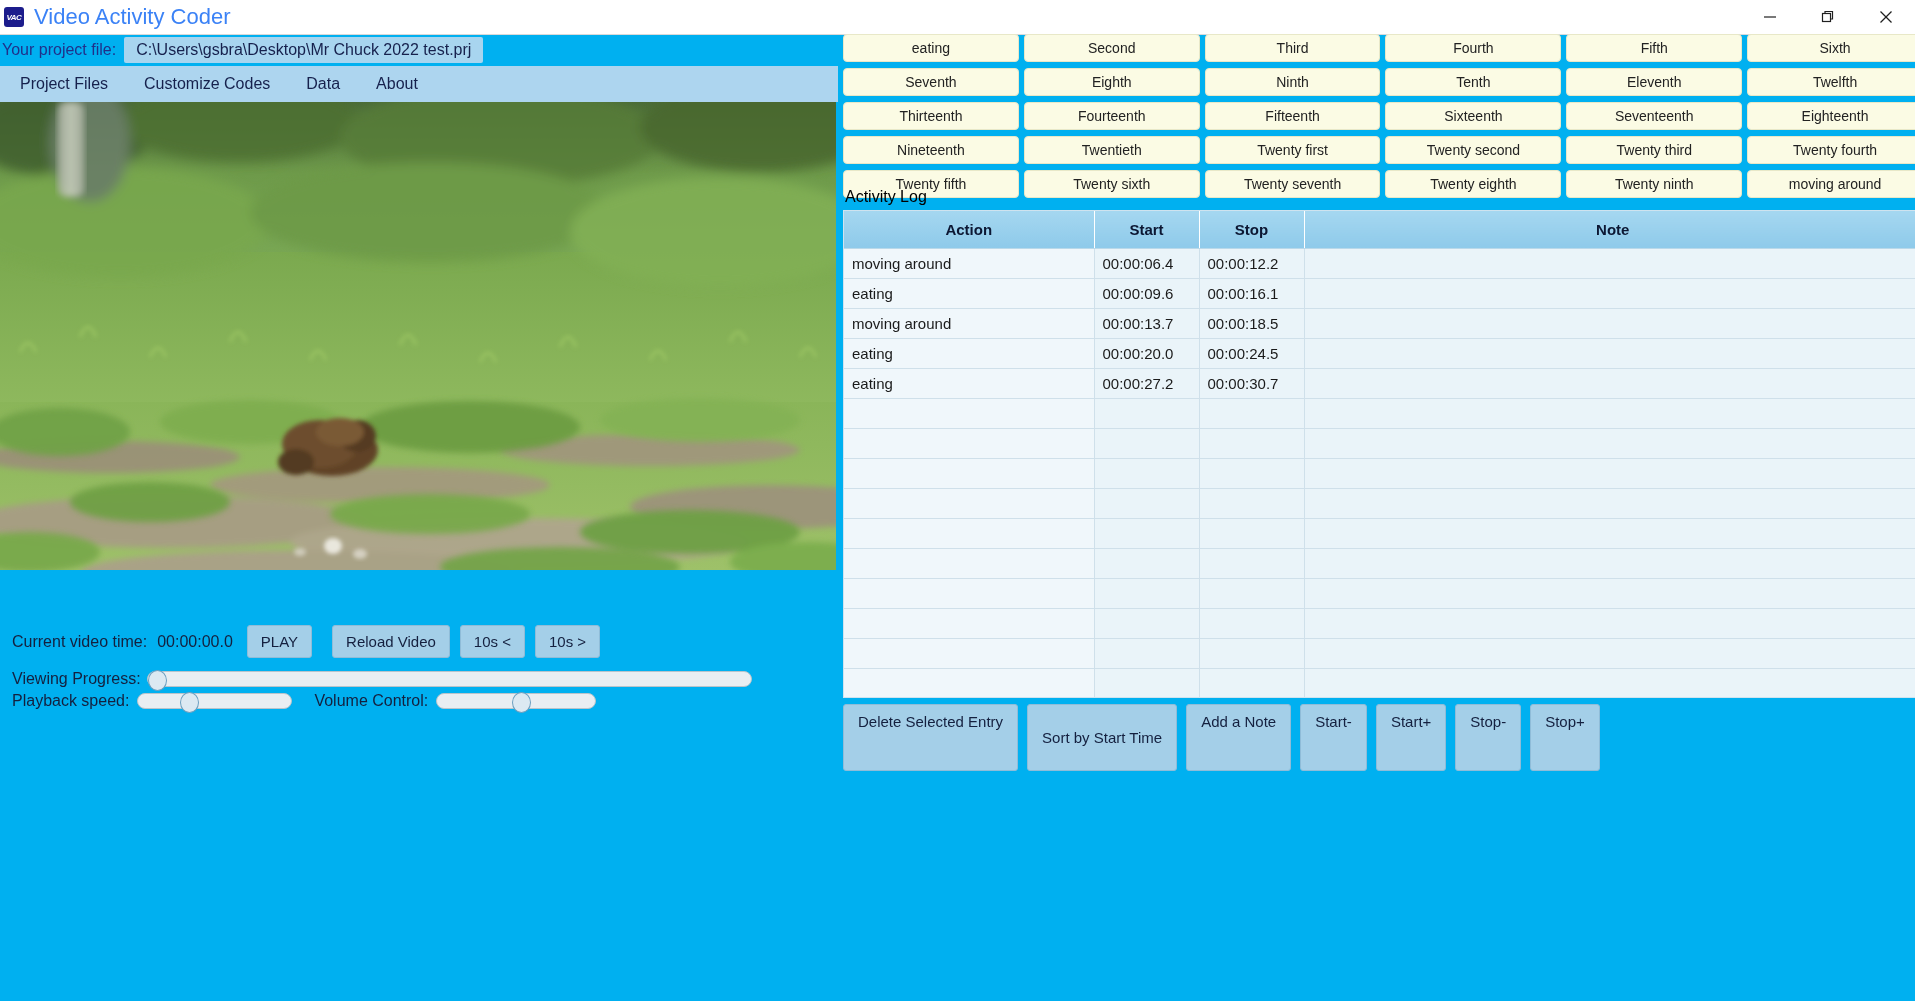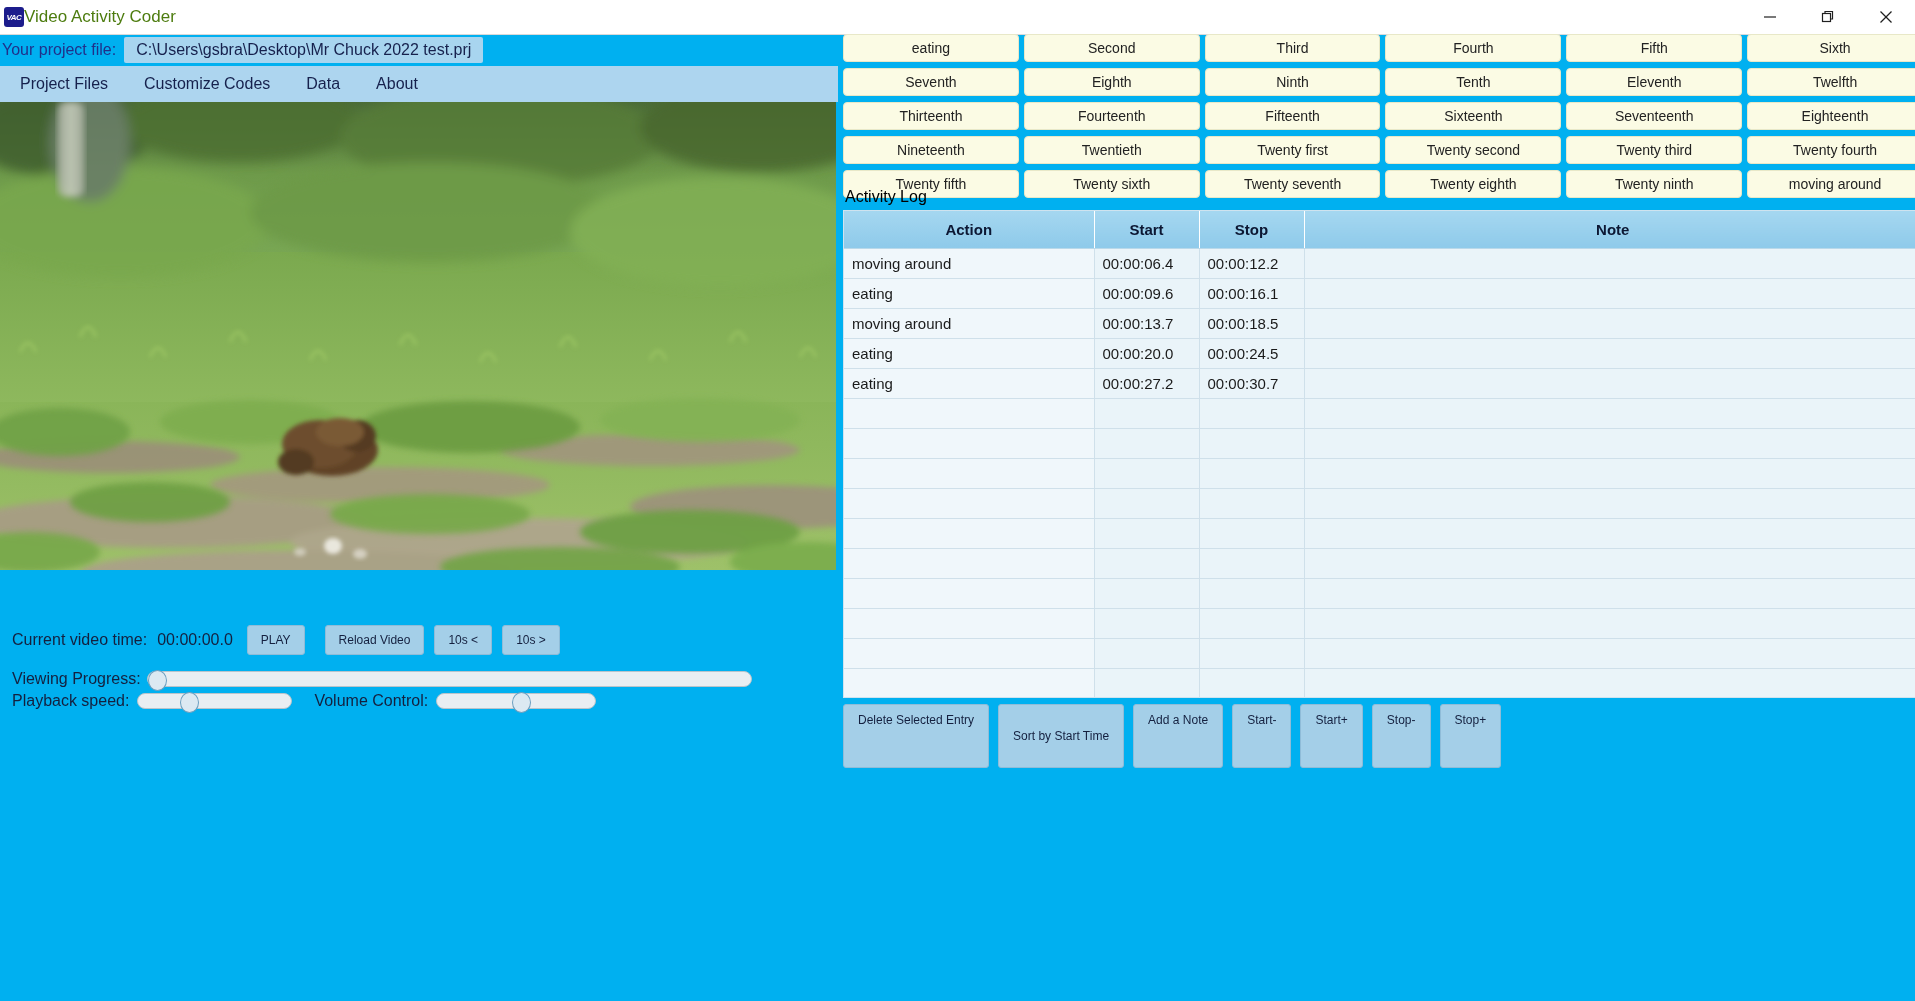--- a/index.html
+++ b/index.html
@@ -47,8 +47,9 @@
     font-style: italic;
   }
   .app-title {
-    font-size: 17px;
-    color: #4d7c0f;
+    margin-left: 10px;
+    font-size: 22px;
+    color: #3b82f6;
   }
   .winbtns {
     margin-left: auto;

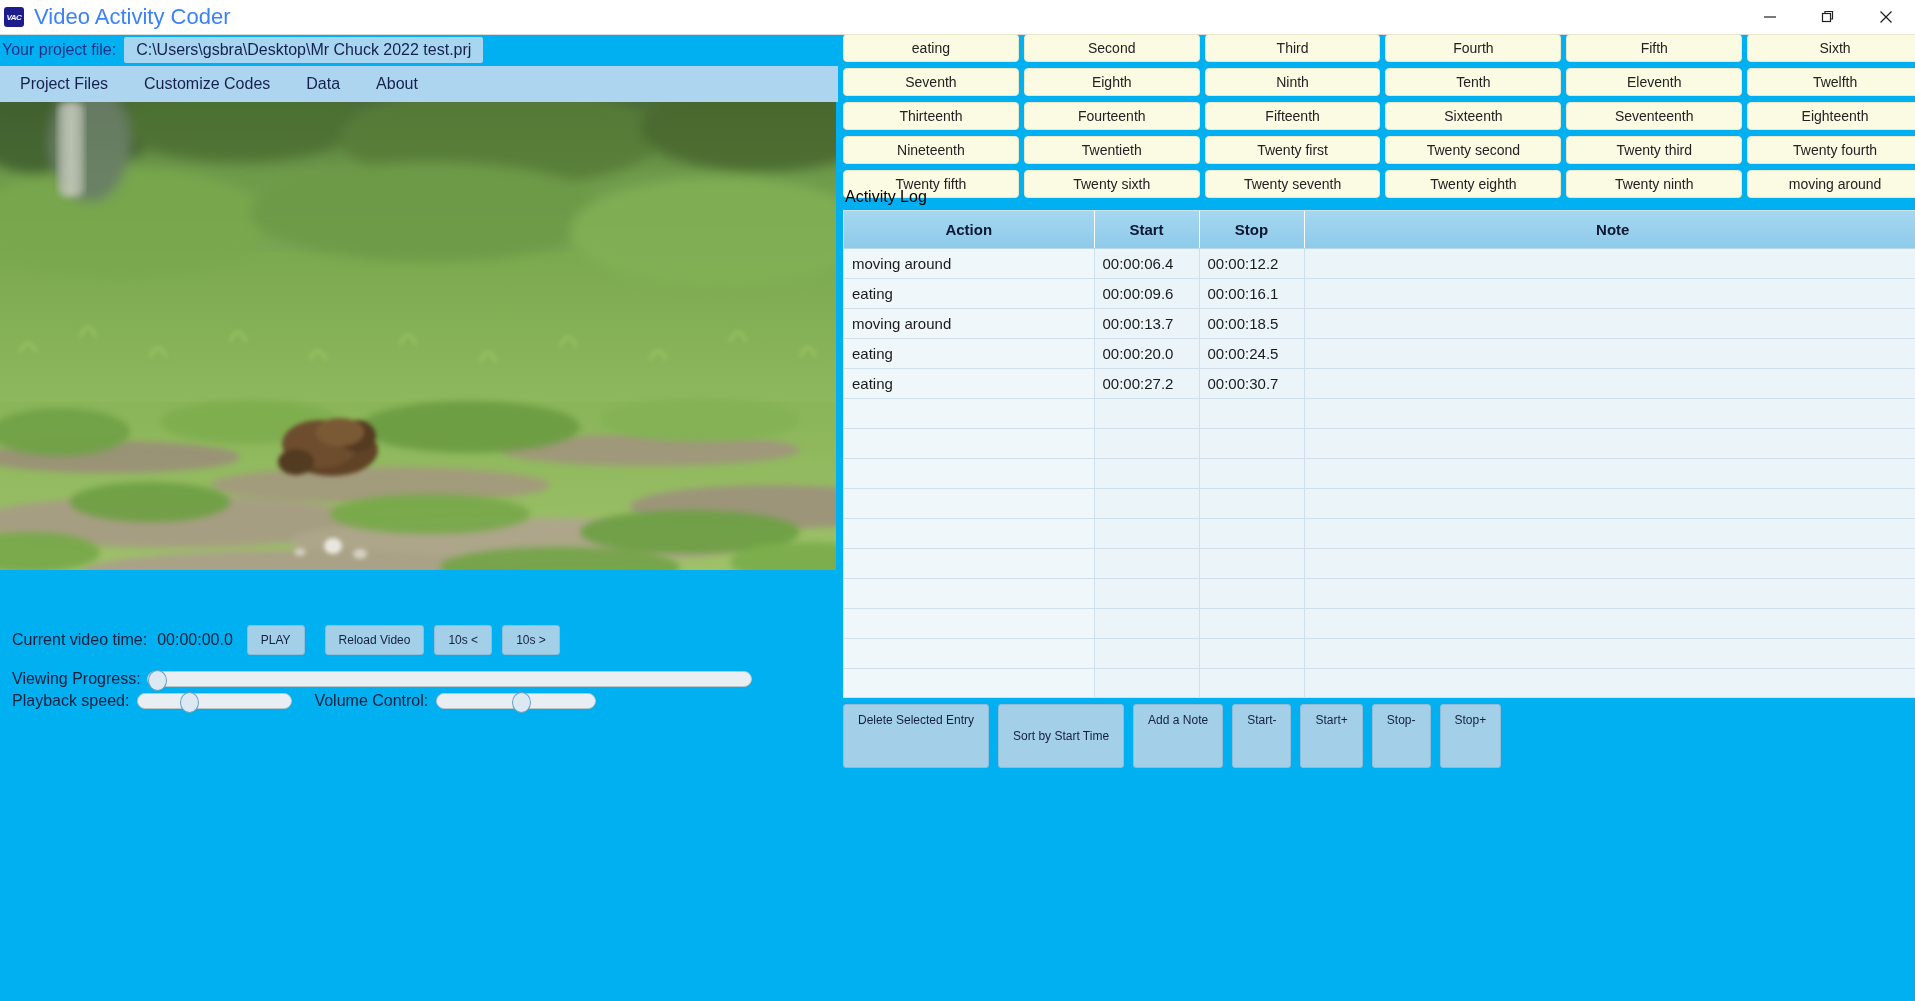--- a/index.html
+++ b/index.html
@@ -145,7 +145,7 @@
     border: 1px solid #8fbcd8;
     border-radius: 3px;
     color: #14203f;
-    font-size: 12px;
+    font-size: 15px;
     padding: 7px 13px;
     font-family: "Liberation Sans", sans-serif;
     cursor: default;

